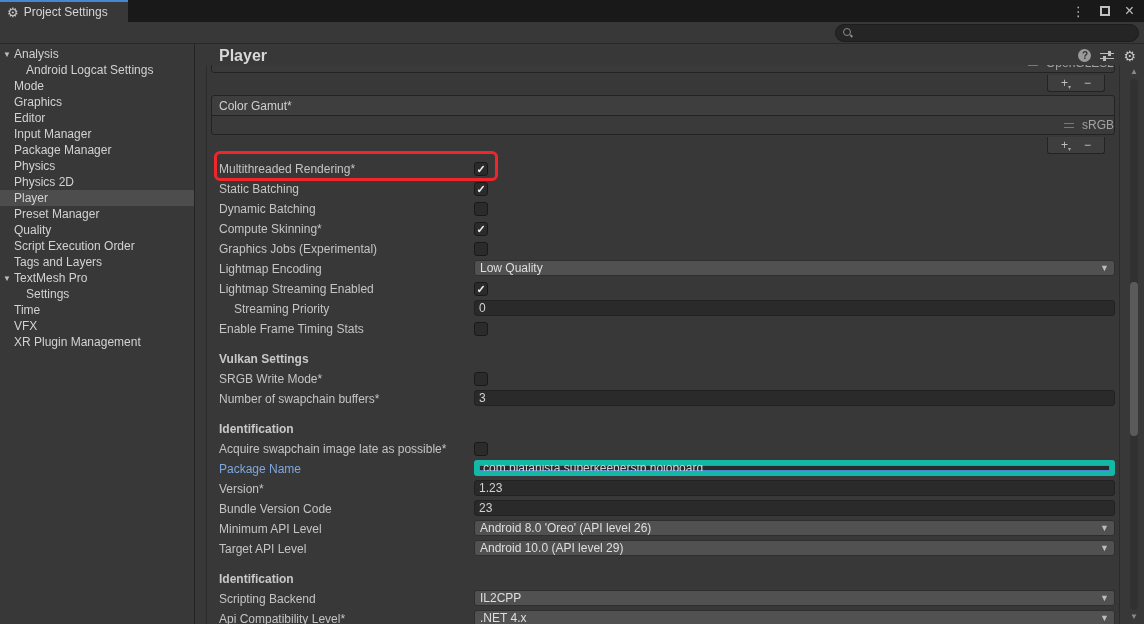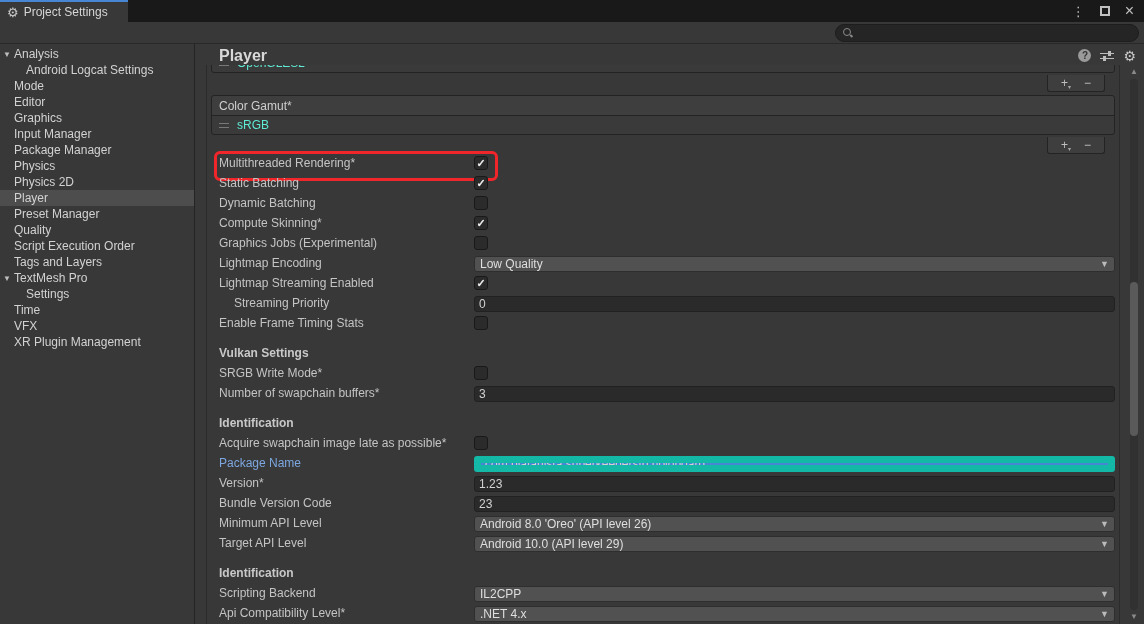--- a/index.html
+++ b/index.html
@@ -123,11 +123,11 @@
         </div>
         <div class="side-item">
           <div class="tri" style="display: inline-block;"></div>
+          <div class="side-label">Graphics</div>
+        </div>
+        <div class="side-item">
+          <div class="tri" style="display: inline-block;"></div>
           <div class="side-label">Editor</div>
-        </div>
-        <div class="side-item">
-          <div class="tri" style="display: inline-block;"></div>
-          <div class="side-label">Graphics</div>
         </div>
         <div class="side-item">
           <div class="tri" style="display: inline-block;"></div>

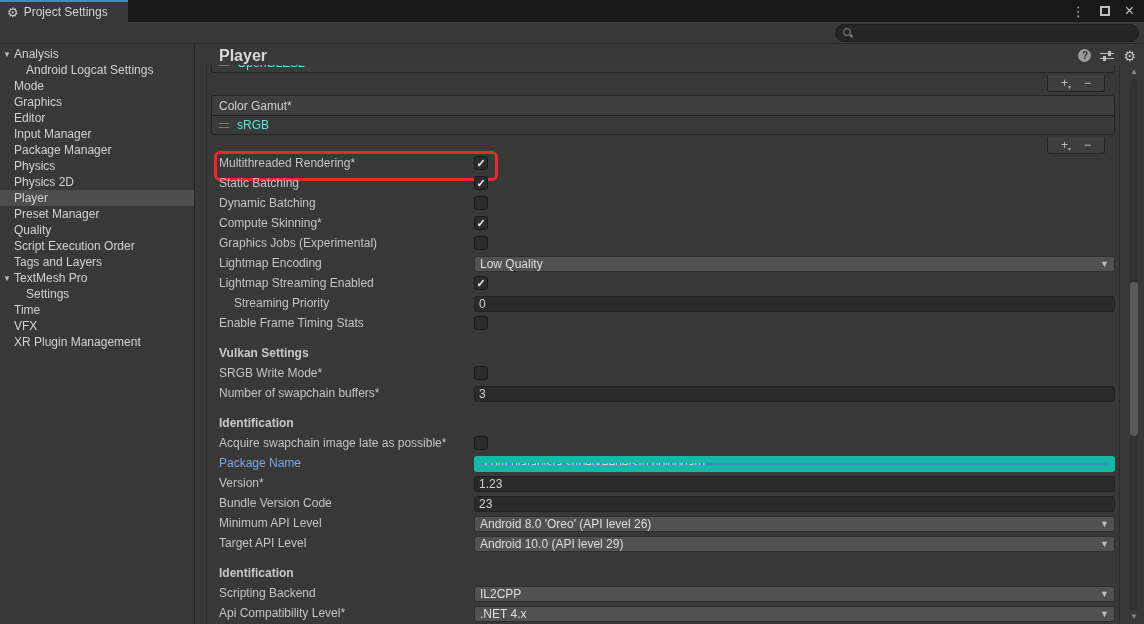--- a/index.html
+++ b/index.html
@@ -48,7 +48,7 @@
 
   
   .rlists { padding:0 4px; }
-  .rlist-item { height:20px; background:#3a3a3a; border:1px solid #232323; border-radius:3px; display:flex; align-items:center; gap:8px; padding-left:7px; color:#5eead4; }
+  .rlist-item { height:20px; background:#3a3a3a; border:1px solid #232323; border-radius:3px; display:flex; align-items:center; gap:8px; padding-left:7px; color:#a3a3a3;justify-content:flex-end; }
   .rlist-item.clip-top { margin-top:-12px; }
   .rlist-header { height:21px; background:#3e3e3e; border:1px solid #232323; border-radius:3px 3px 0 0; display:flex; align-items:center; padding-left:7px; color:#cfcfcf; margin-top:3px; }
   .rlist-header + .rlist-item { border-radius:0 0 3px 3px; margin-top:-1px; }

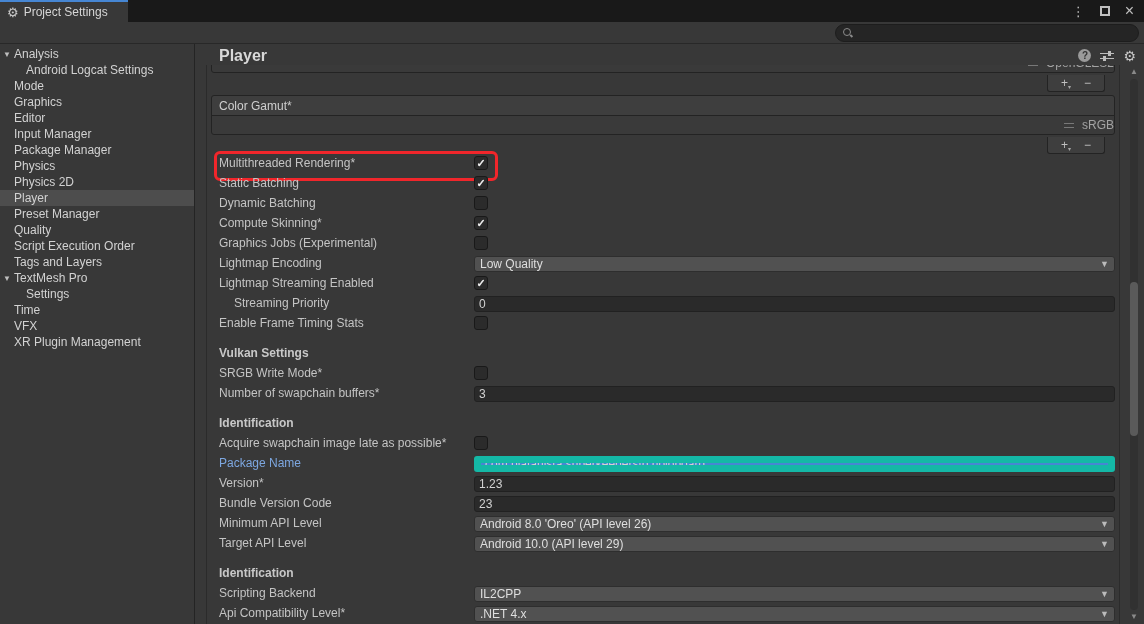--- a/index.html
+++ b/index.html
@@ -60,7 +60,7 @@
 
   
   .rows { margin-top:2px; }
-  .row { height:20px; display:flex; align-items:flex-start; padding:0 4px 0 12px; position:relative; }
+  .row { height:20px; display:flex; align-items:flex-end; padding:0 4px 0 12px; position:relative; }
   .row-label { width:255px; flex:0 0 auto; color:#c4c4c4; white-space:nowrap; overflow:hidden; }
   .row-label.blue { color:#7da7e0; }
   .row-label.ind { padding-left:15px; }

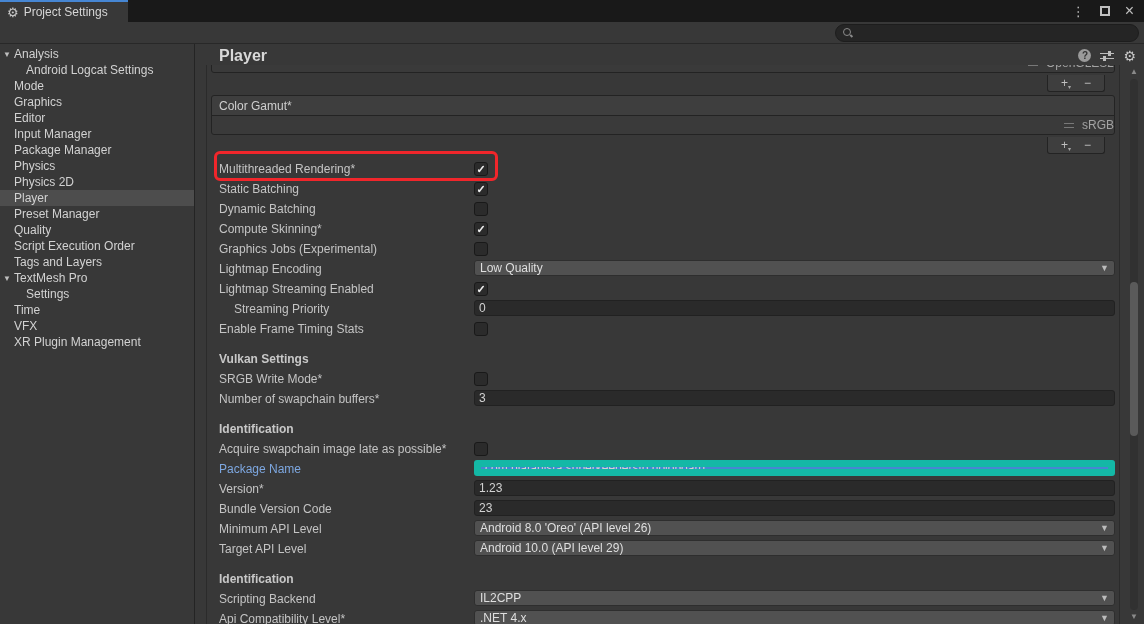--- a/index.html
+++ b/index.html
@@ -69,7 +69,7 @@
   .ctrl { flex:1; display:flex; align-items:center; min-width:0; }
   .cbox { width:14px; height:14px; background:#2b2b2b; border:1px solid #191919; border-radius:3px; display:flex; align-items:center; justify-content:center; color:#ececec; font-size:11px; font-weight:bold; line-height:1; }
   .tfield { width:100%; height:16px; background:#2a2a2a; border:1px solid #212121; border-radius:3px; color:#d2d2d2; font:inherit; padding:0 4px; outline:none; }
-  .tfield.focused { border:7px solid #14b8a6; box-shadow:0 0 0 1px #4686d3 inset; }
+  .tfield.focused { border:5px solid #14b8a6; box-shadow:0 0 0 1px #4686d3 inset; }
   .ddown { width:100%; height:16px; background:#515151; border:1px solid #2e2e2e; border-radius:3px; display:flex; align-items:center; padding:0 5px; color:#dfdfdf; }
   .ddown .dval { flex:1; white-space:nowrap; overflow:hidden; }
   .ddown .darr { font-size:9px; color:#bbbbbb; flex:0 0 auto; }

